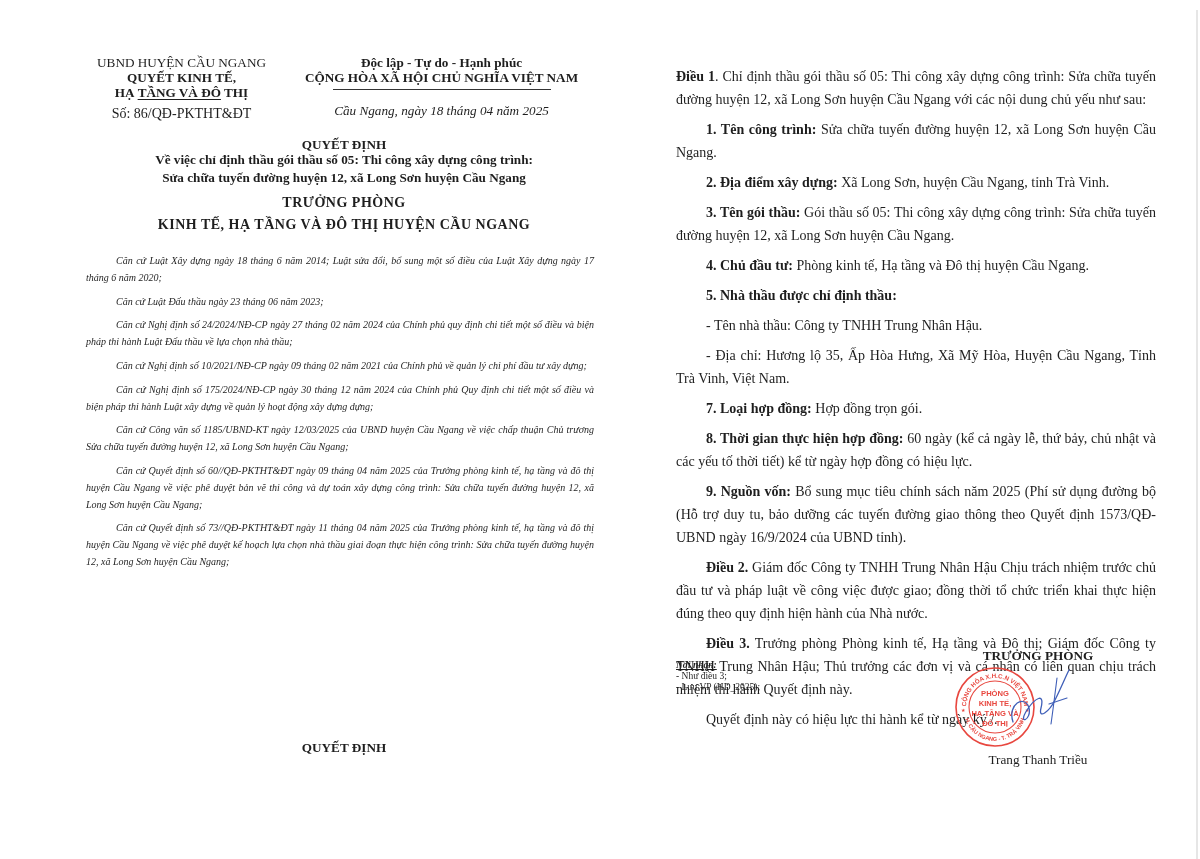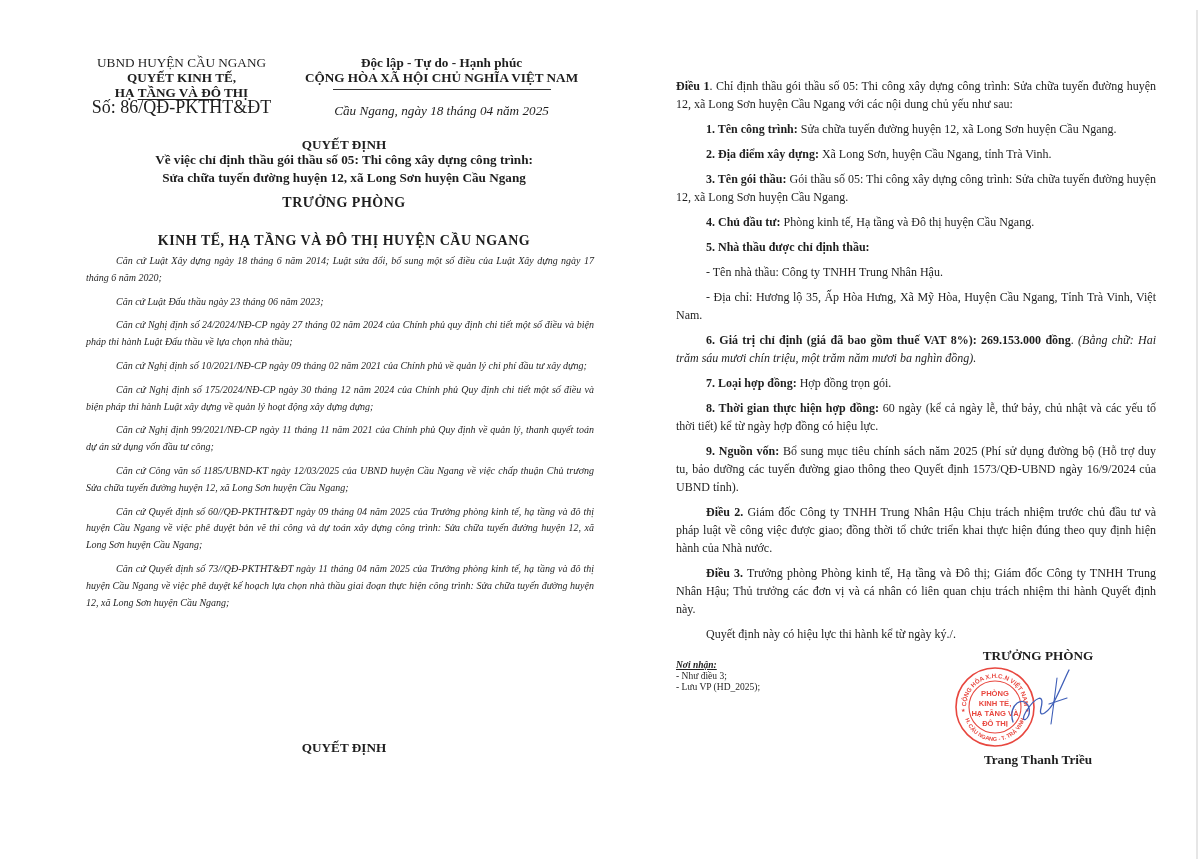--- a/index.html
+++ b/index.html
@@ -33,7 +33,7 @@
   .qd-footer { position: absolute; top: 740px; left: 84px; width: 520px; text-align: center; font-weight: bold; font-size: 13.2px; }
 
   
-  .articles { position: absolute; top: 77px; left: 676px; width: 480px; font-size: 12px; line-height: 18px; text-align: justify; }
+  .articles { position: absolute; top: 65px; left: 676px; width: 480px; font-size: 14px; line-height: 23px; text-align: justify; }
   .articles p { margin-bottom: 7px; }
   .ind { text-indent: 30px; }
   .amount-words { font-style: italic; }

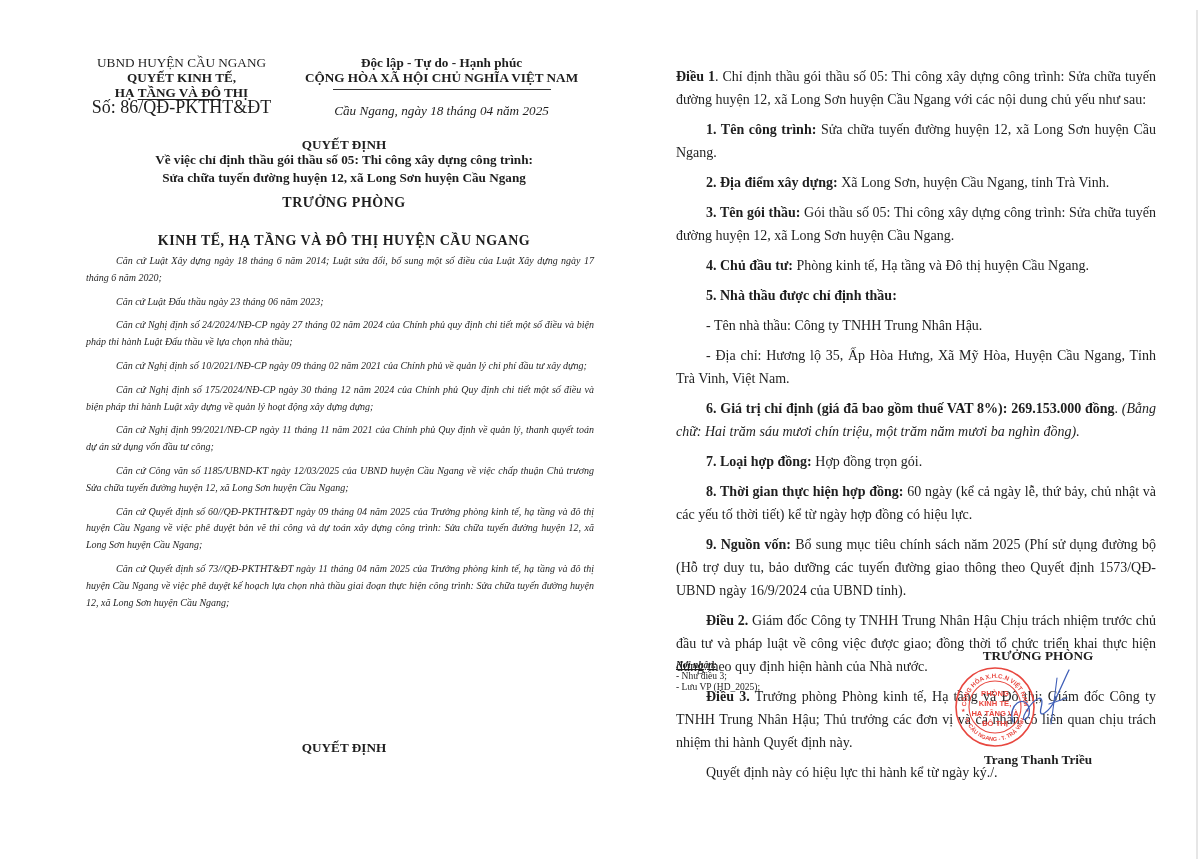--- a/index.html
+++ b/index.html
@@ -19,7 +19,7 @@
   .i { font-style: italic; }
   .uline { text-decoration: underline; text-underline-offset: 2px; }
   .motto-rule { width: 218px; height: 1px; background: #333; margin: 4px auto 0; }
-  .so { font-size: 18px; }
+  .so { margin-top: 6px; font-size: 14px; }
   .date { margin-top: 13px; font-size: 13.2px; }
 
   .title-block { position: absolute; top: 137px; left: 84px; width: 520px; text-align: center; }

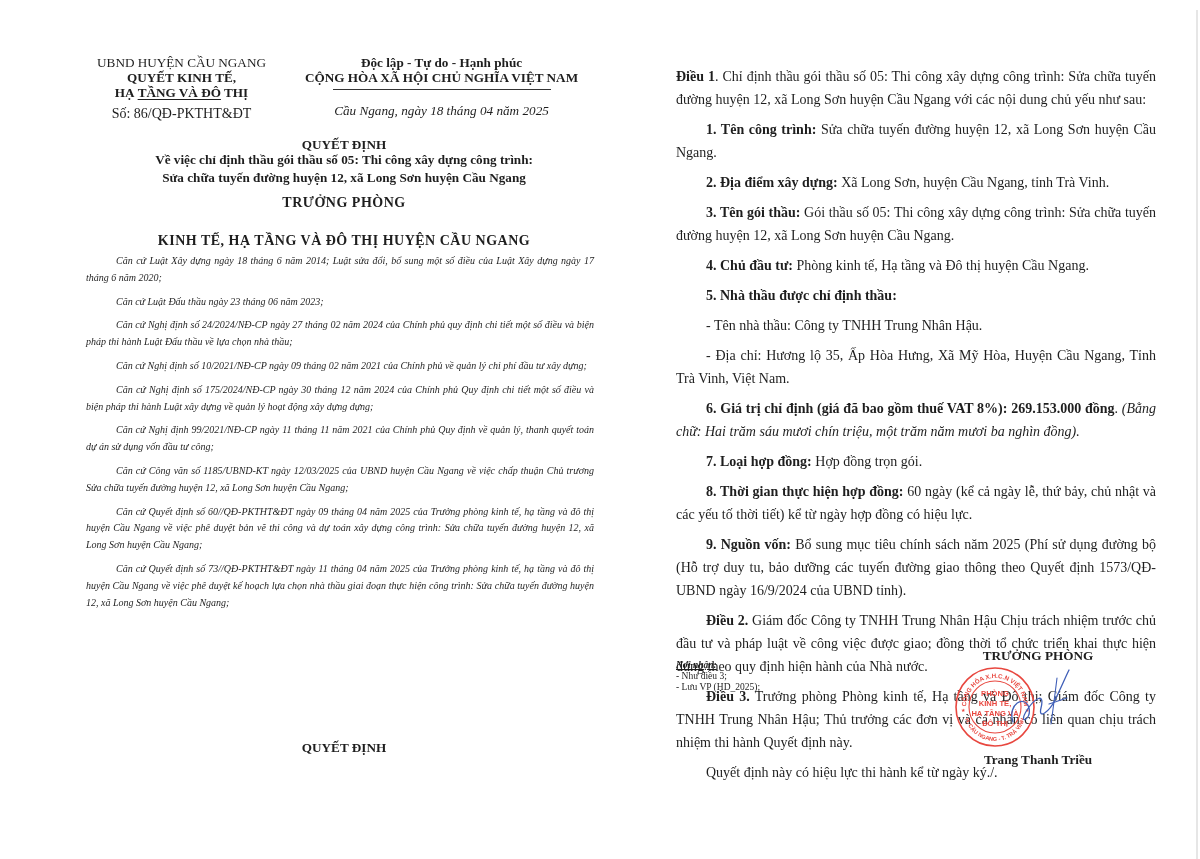--- a/index.html
+++ b/index.html
@@ -74,7 +74,7 @@
   <div class="t-main">Về việc chỉ định thầu gói thầu số 05: Thi công xây dựng công trình:</div>
   <div class="t-sub">Sửa chữa tuyến đường huyện 12, xã Long Sơn huyện Cầu Ngang</div>
   <div class="t-head">TRƯỞNG  PHÒNG</div>
-  <div class="t-head" style="margin-top:16px">KINH TẾ, HẠ TẦNG VÀ ĐÔ THỊ HUYỆN CẦU NGANG</div>
+  <div class="t-head" style="margin-top:0">KINH TẾ, HẠ TẦNG VÀ ĐÔ THỊ HUYỆN CẦU NGANG</div>
 </div>
 
 <div class="grounds">

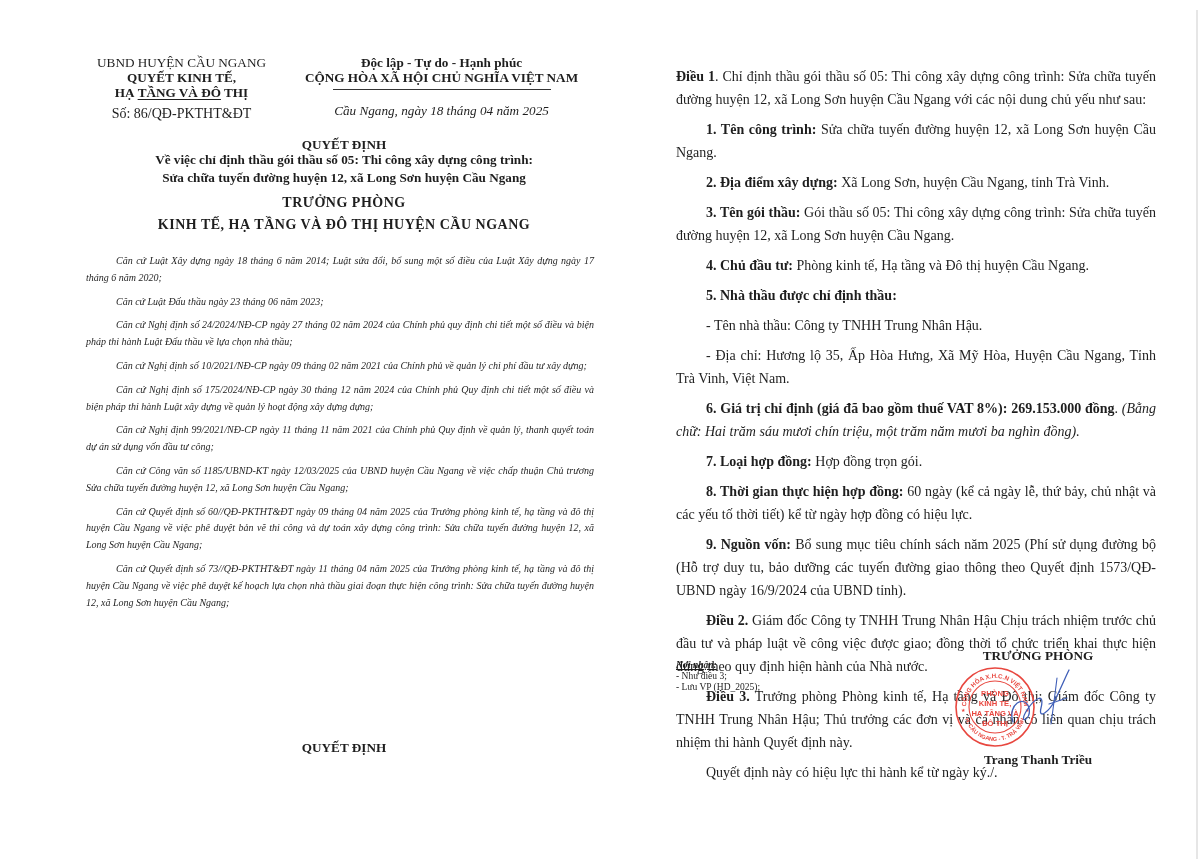--- a/index.html
+++ b/index.html
@@ -100,7 +100,6 @@
   <p class="ind"><span class="b">5. Nhà thầu được chỉ định thầu:</span></p>
   <p class="ind">- Tên nhà thầu: Công ty TNHH Trung Nhân Hậu.</p>
   <p class="ind">- Địa chỉ: Hương lộ 35, Ấp Hòa Hưng, Xã Mỹ Hòa, Huyện Cầu Ngang, Tỉnh Trà Vinh, Việt Nam.</p>
-  <p class="ind"><span class="b">6. Giá trị chỉ định (giá đã bao gồm thuế VAT 8%): 269.153.000 đồng</span><span>.</span> <span class="amount-words">(Bằng chữ: Hai trăm sáu mươi chín triệu, một trăm năm mươi ba nghìn đồng).</span></p>
   <p class="ind"><span class="b">7. Loại hợp đồng:</span><span> Hợp đồng trọn gói.</span></p>
   <p class="ind"><span class="b">8. Thời gian thực hiện hợp đồng:</span><span> 60 ngày (kể cả ngày lễ, thứ bảy, chủ nhật và các yếu tố thời tiết) kể từ ngày hợp đồng có hiệu lực.</span></p>
   <p class="ind"><span class="b">9. Nguồn vốn:</span><span> Bổ sung mục tiêu chính sách năm 2025 (Phí sử dụng đường bộ (Hỗ trợ duy tu, bảo dưỡng các tuyến đường giao thông theo Quyết định 1573/QĐ-UBND ngày 16/9/2024 của UBND tỉnh).</span></p>

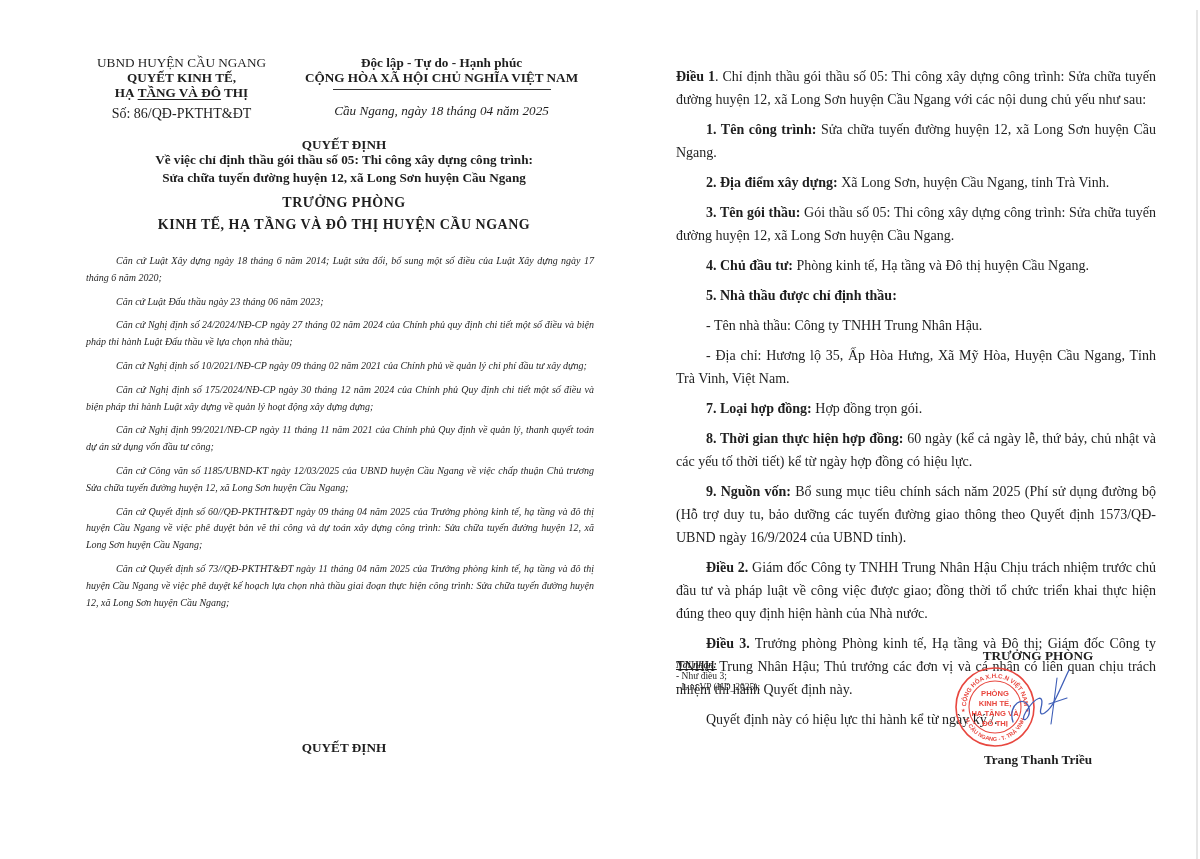--- a/index.html
+++ b/index.html
@@ -83,7 +83,6 @@
   <p>Căn cứ Nghị định số 24/2024/NĐ-CP ngày 27 tháng 02 năm 2024 của Chính phủ quy định chi tiết một số điều và biện pháp thi hành Luật Đấu thầu về lựa chọn nhà thầu;</p>
   <p>Căn cứ Nghị định số 10/2021/NĐ-CP ngày 09 tháng 02 năm 2021 của Chính phủ về quản lý chi phí đầu tư xây dựng;</p>
   <p>Căn cứ Nghị định số 175/2024/NĐ-CP ngày 30 tháng 12 năm 2024 của Chính phủ Quy định chi tiết một số điều và biện pháp thi hành Luật xây dựng về quản lý hoạt động xây dựng dựng;</p>
-  <p>Căn cứ Nghị định 99/2021/NĐ-CP ngày 11 tháng 11 năm 2021 của Chính phủ Quy định về quản lý, thanh quyết toán dự án sử dụng vốn đầu tư công;</p>
   <p>Căn cứ Công văn số 1185/UBND-KT ngày 12/03/2025 của UBND huyện Cầu Ngang về việc chấp thuận Chủ trương Sửa chữa tuyến đường huyện 12, xã Long Sơn huyện Cầu Ngang;</p>
   <p>Căn cứ Quyết định số 60//QĐ-PKTHT&amp;ĐT ngày 09 tháng 04 năm 2025 của Trưởng phòng kinh tế, hạ tầng và đô thị huyện Cầu Ngang về việc phê duyệt bản vẽ thi công và dự toán xây dựng công trình: Sửa chữa tuyến đường huyện 12, xã Long Sơn huyện Cầu Ngang;</p>
   <p>Căn cứ Quyết định số 73//QĐ-PKTHT&amp;ĐT ngày 11 tháng 04 năm 2025 của Trưởng phòng kinh tế, hạ tầng và đô thị huyện Cầu Ngang về việc phê duyệt kế hoạch lựa chọn nhà thầu giai đoạn thực hiện công trình: Sửa chữa tuyến đường huyện 12, xã Long Sơn huyện Cầu Ngang;</p>

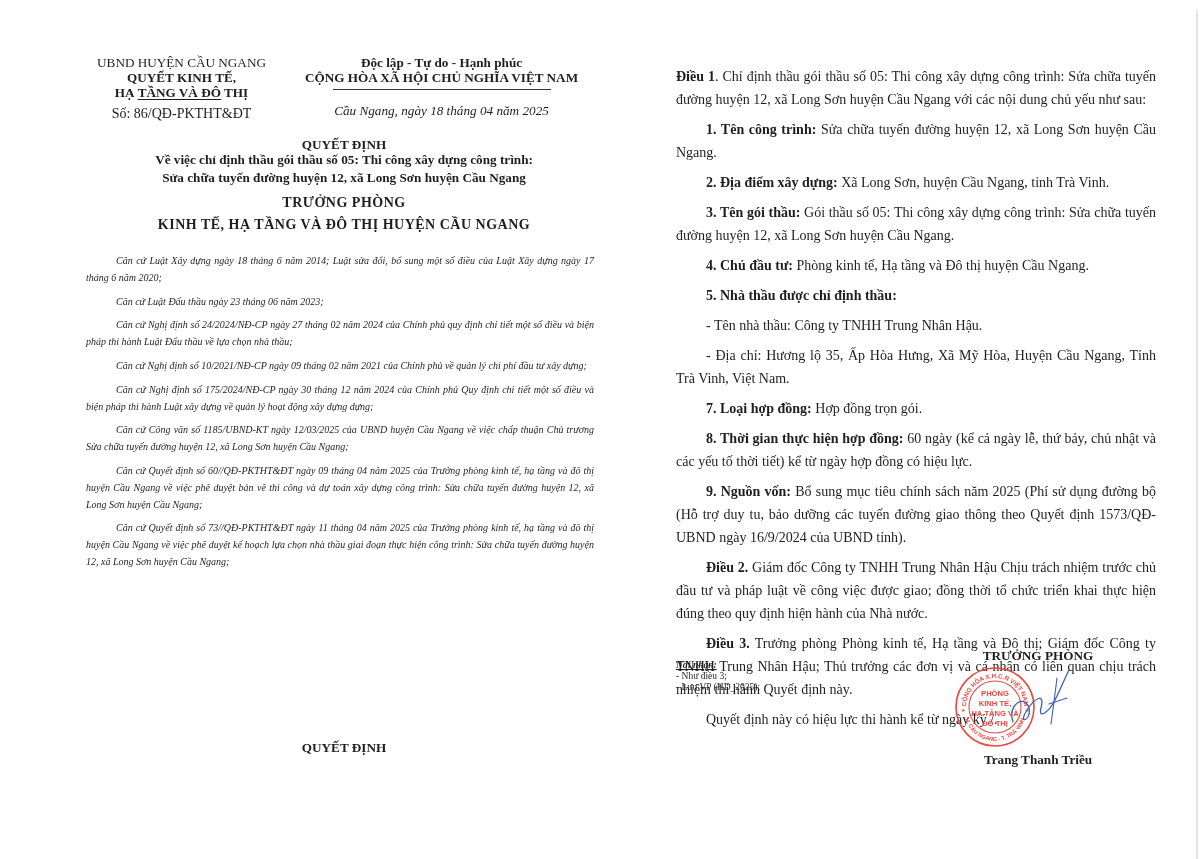--- a/index.html
+++ b/index.html
@@ -43,7 +43,7 @@
 
   .signature { position: absolute; top: 648px; left: 968px; width: 140px; text-align: center; }
   .sig-title { font-weight: bold; font-size: 13.2px; }
-  .sig-name { position: absolute; top: 104px; left: 0; width: 140px; font-weight: bold; font-size: 13.2px; }
+  .sig-name { position: absolute; top: 104px; left: 0; width: 140px; font-weight: normal; font-size: 13.2px; }
   .stamp { position: absolute; left: 954px; top: 666px; width: 82px; height: 82px; }
   .sig-scribble { position: absolute; left: 1005px; top: 664px; width: 70px; height: 72px; }
 </style>

